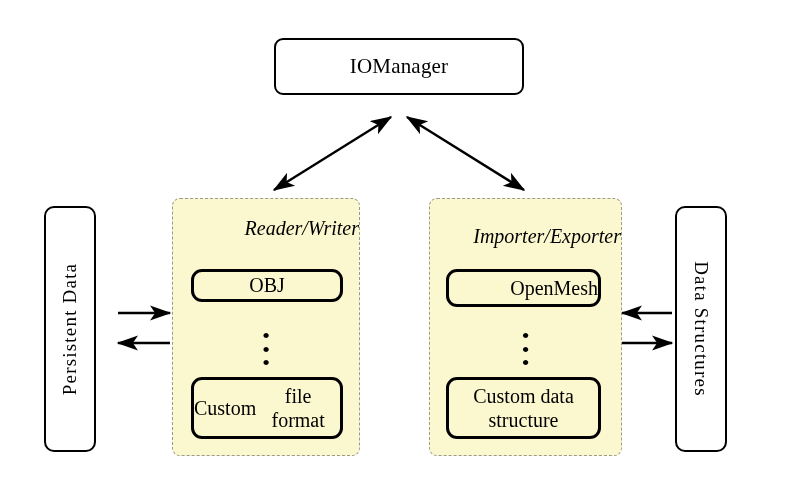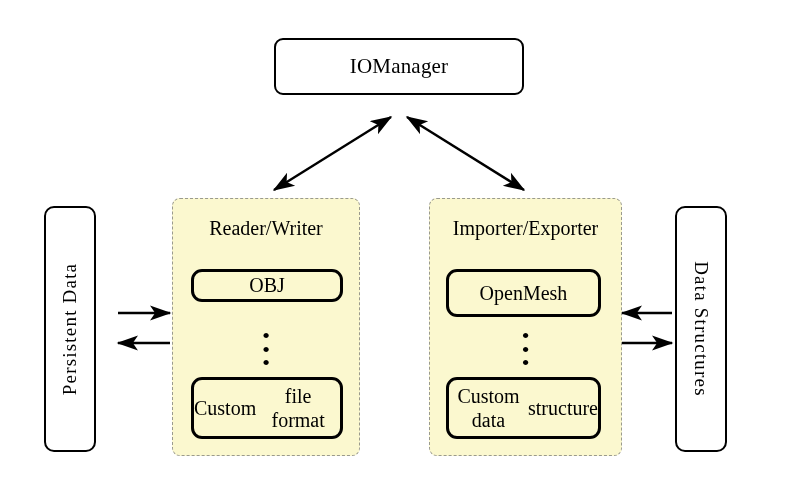--- a/index.html
+++ b/index.html
@@ -60,9 +60,10 @@
     position: absolute;
     left: 0;
     right: 0;
-    text-align: center;
+    text-align: right;
     font-size: 20px;
     white-space: nowrap;
+    font-style: italic;
   }
 
   

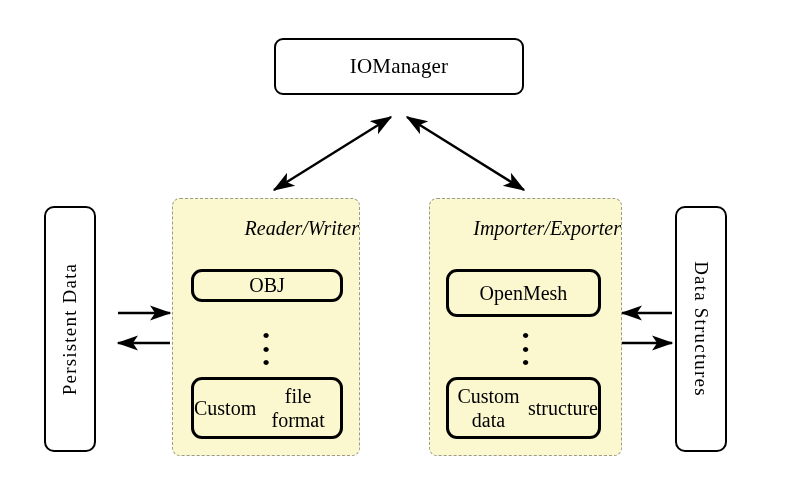--- a/index.html
+++ b/index.html
@@ -161,7 +161,7 @@
   </div>
 
   <div class="panel" style="left:429px; top:198px; width:193px; height:258px;">
-    <div class="panel-title" style="top:18px;">Importer/Exporter</div>
+    <div class="panel-title" style="top:26px;">Importer/Exporter</div>
 
     <div class="inner-box" style="left:16px; top:70px; width:155px; height:48px;">
       <span>OpenMesh</span>

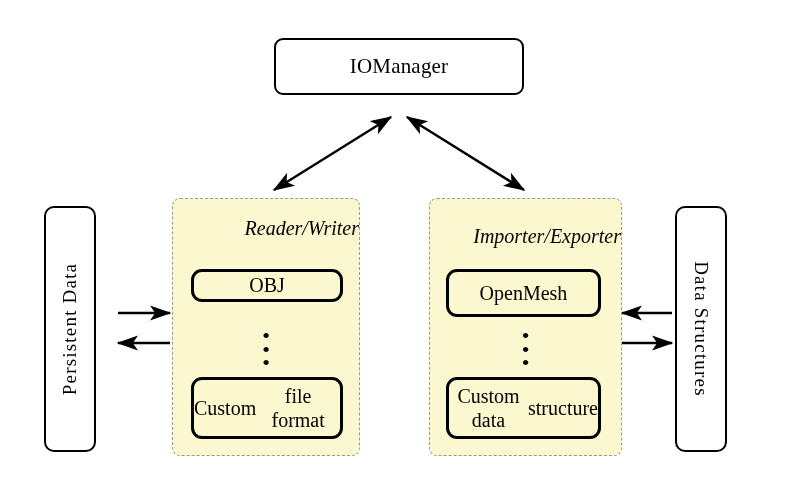--- a/index.html
+++ b/index.html
@@ -163,7 +163,7 @@
   <div class="panel" style="left:429px; top:198px; width:193px; height:258px;">
     <div class="panel-title" style="top:26px;">Importer/Exporter</div>
 
-    <div class="inner-box" style="left:16px; top:70px; width:155px; height:48px;">
+    <div class="inner-box" style="left:16px; top:70px; width:155px; height:38px;justify-content:flex-end;">
       <span>OpenMesh</span>
     </div>
 

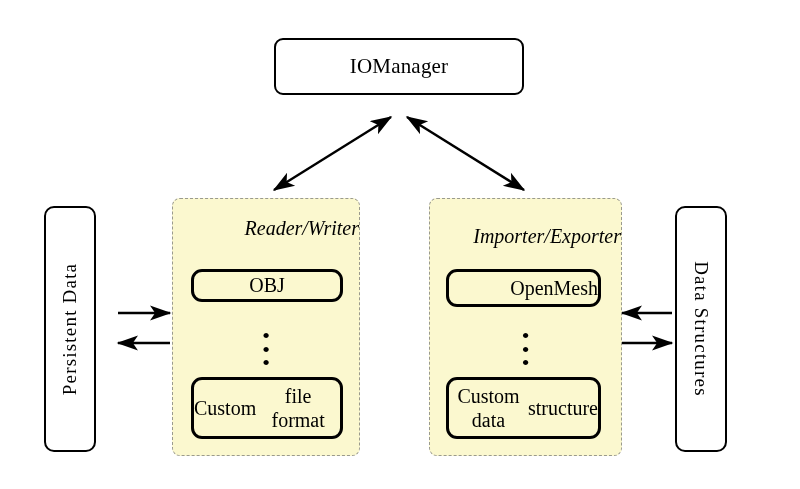--- a/index.html
+++ b/index.html
@@ -173,7 +173,7 @@
         <span>•</span>
     </div>
 
-    <div class="inner-box" style="left:16px; top:178px; width:155px; height:62px; flex-direction:row;">
+    <div class="inner-box" style="left:16px; top:178px; width:155px; height:62px; flex-direction:column;">
       <span>Custom data</span>
       <span>structure</span>
     </div>

